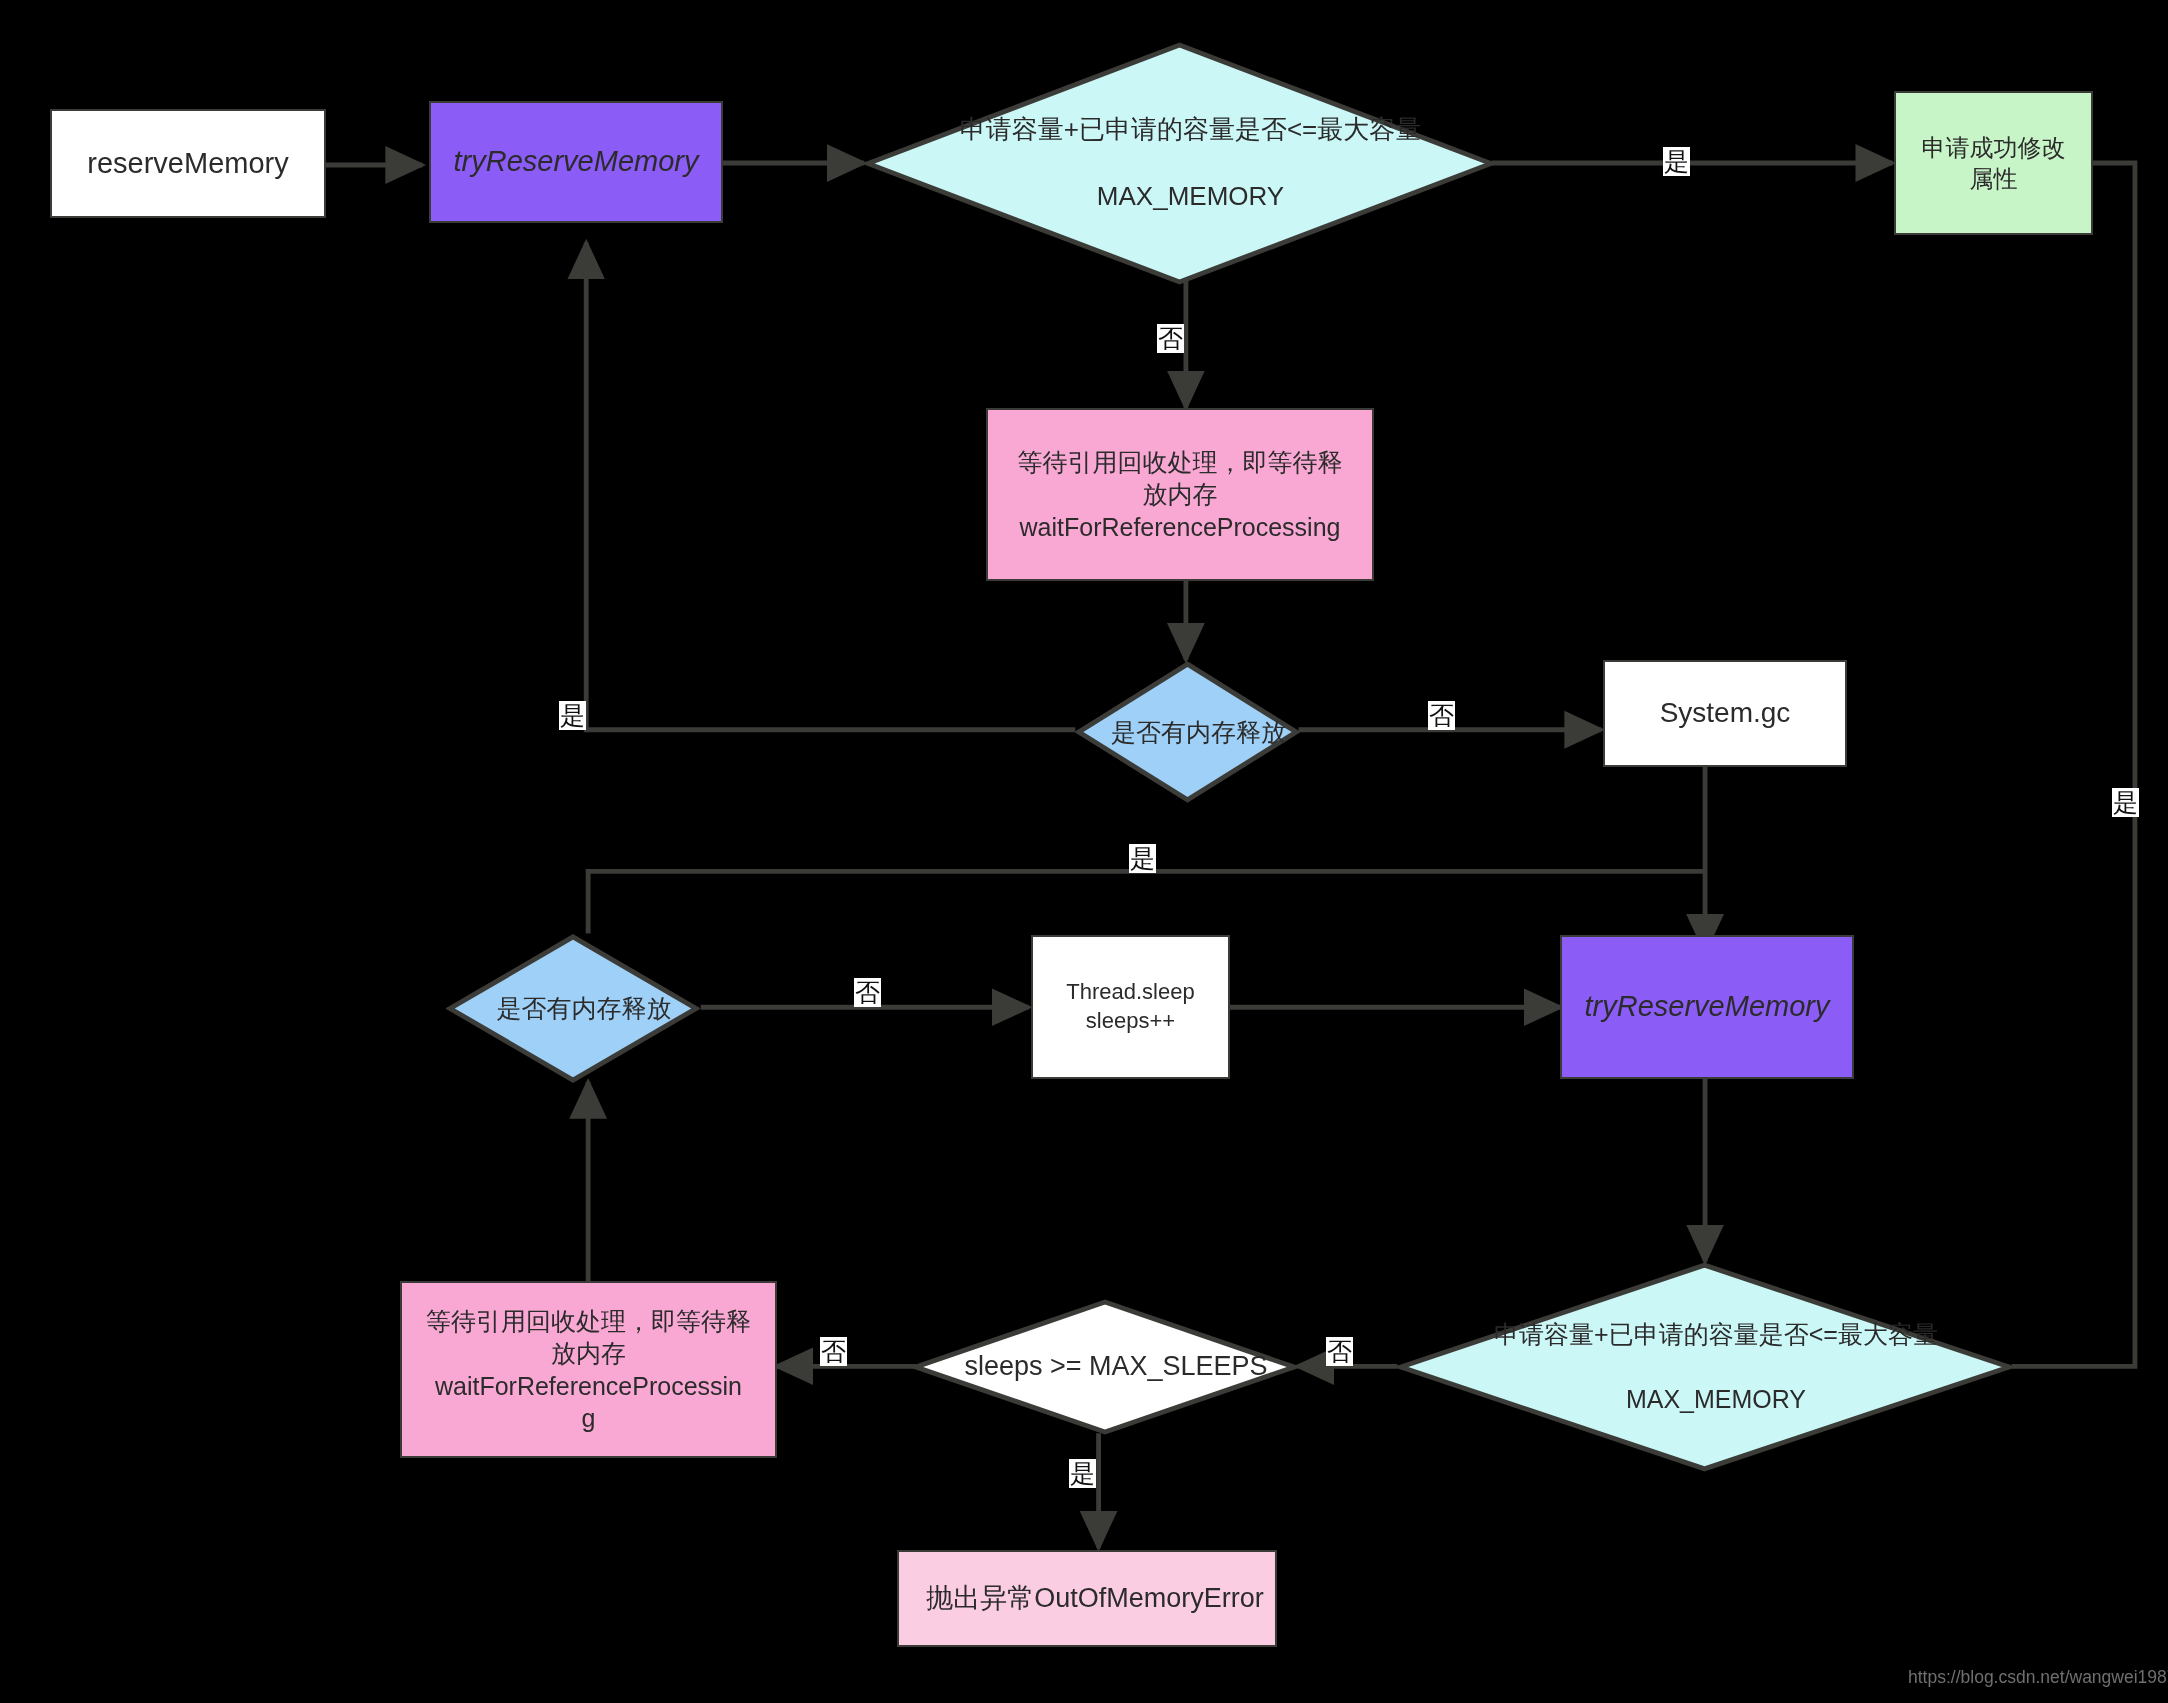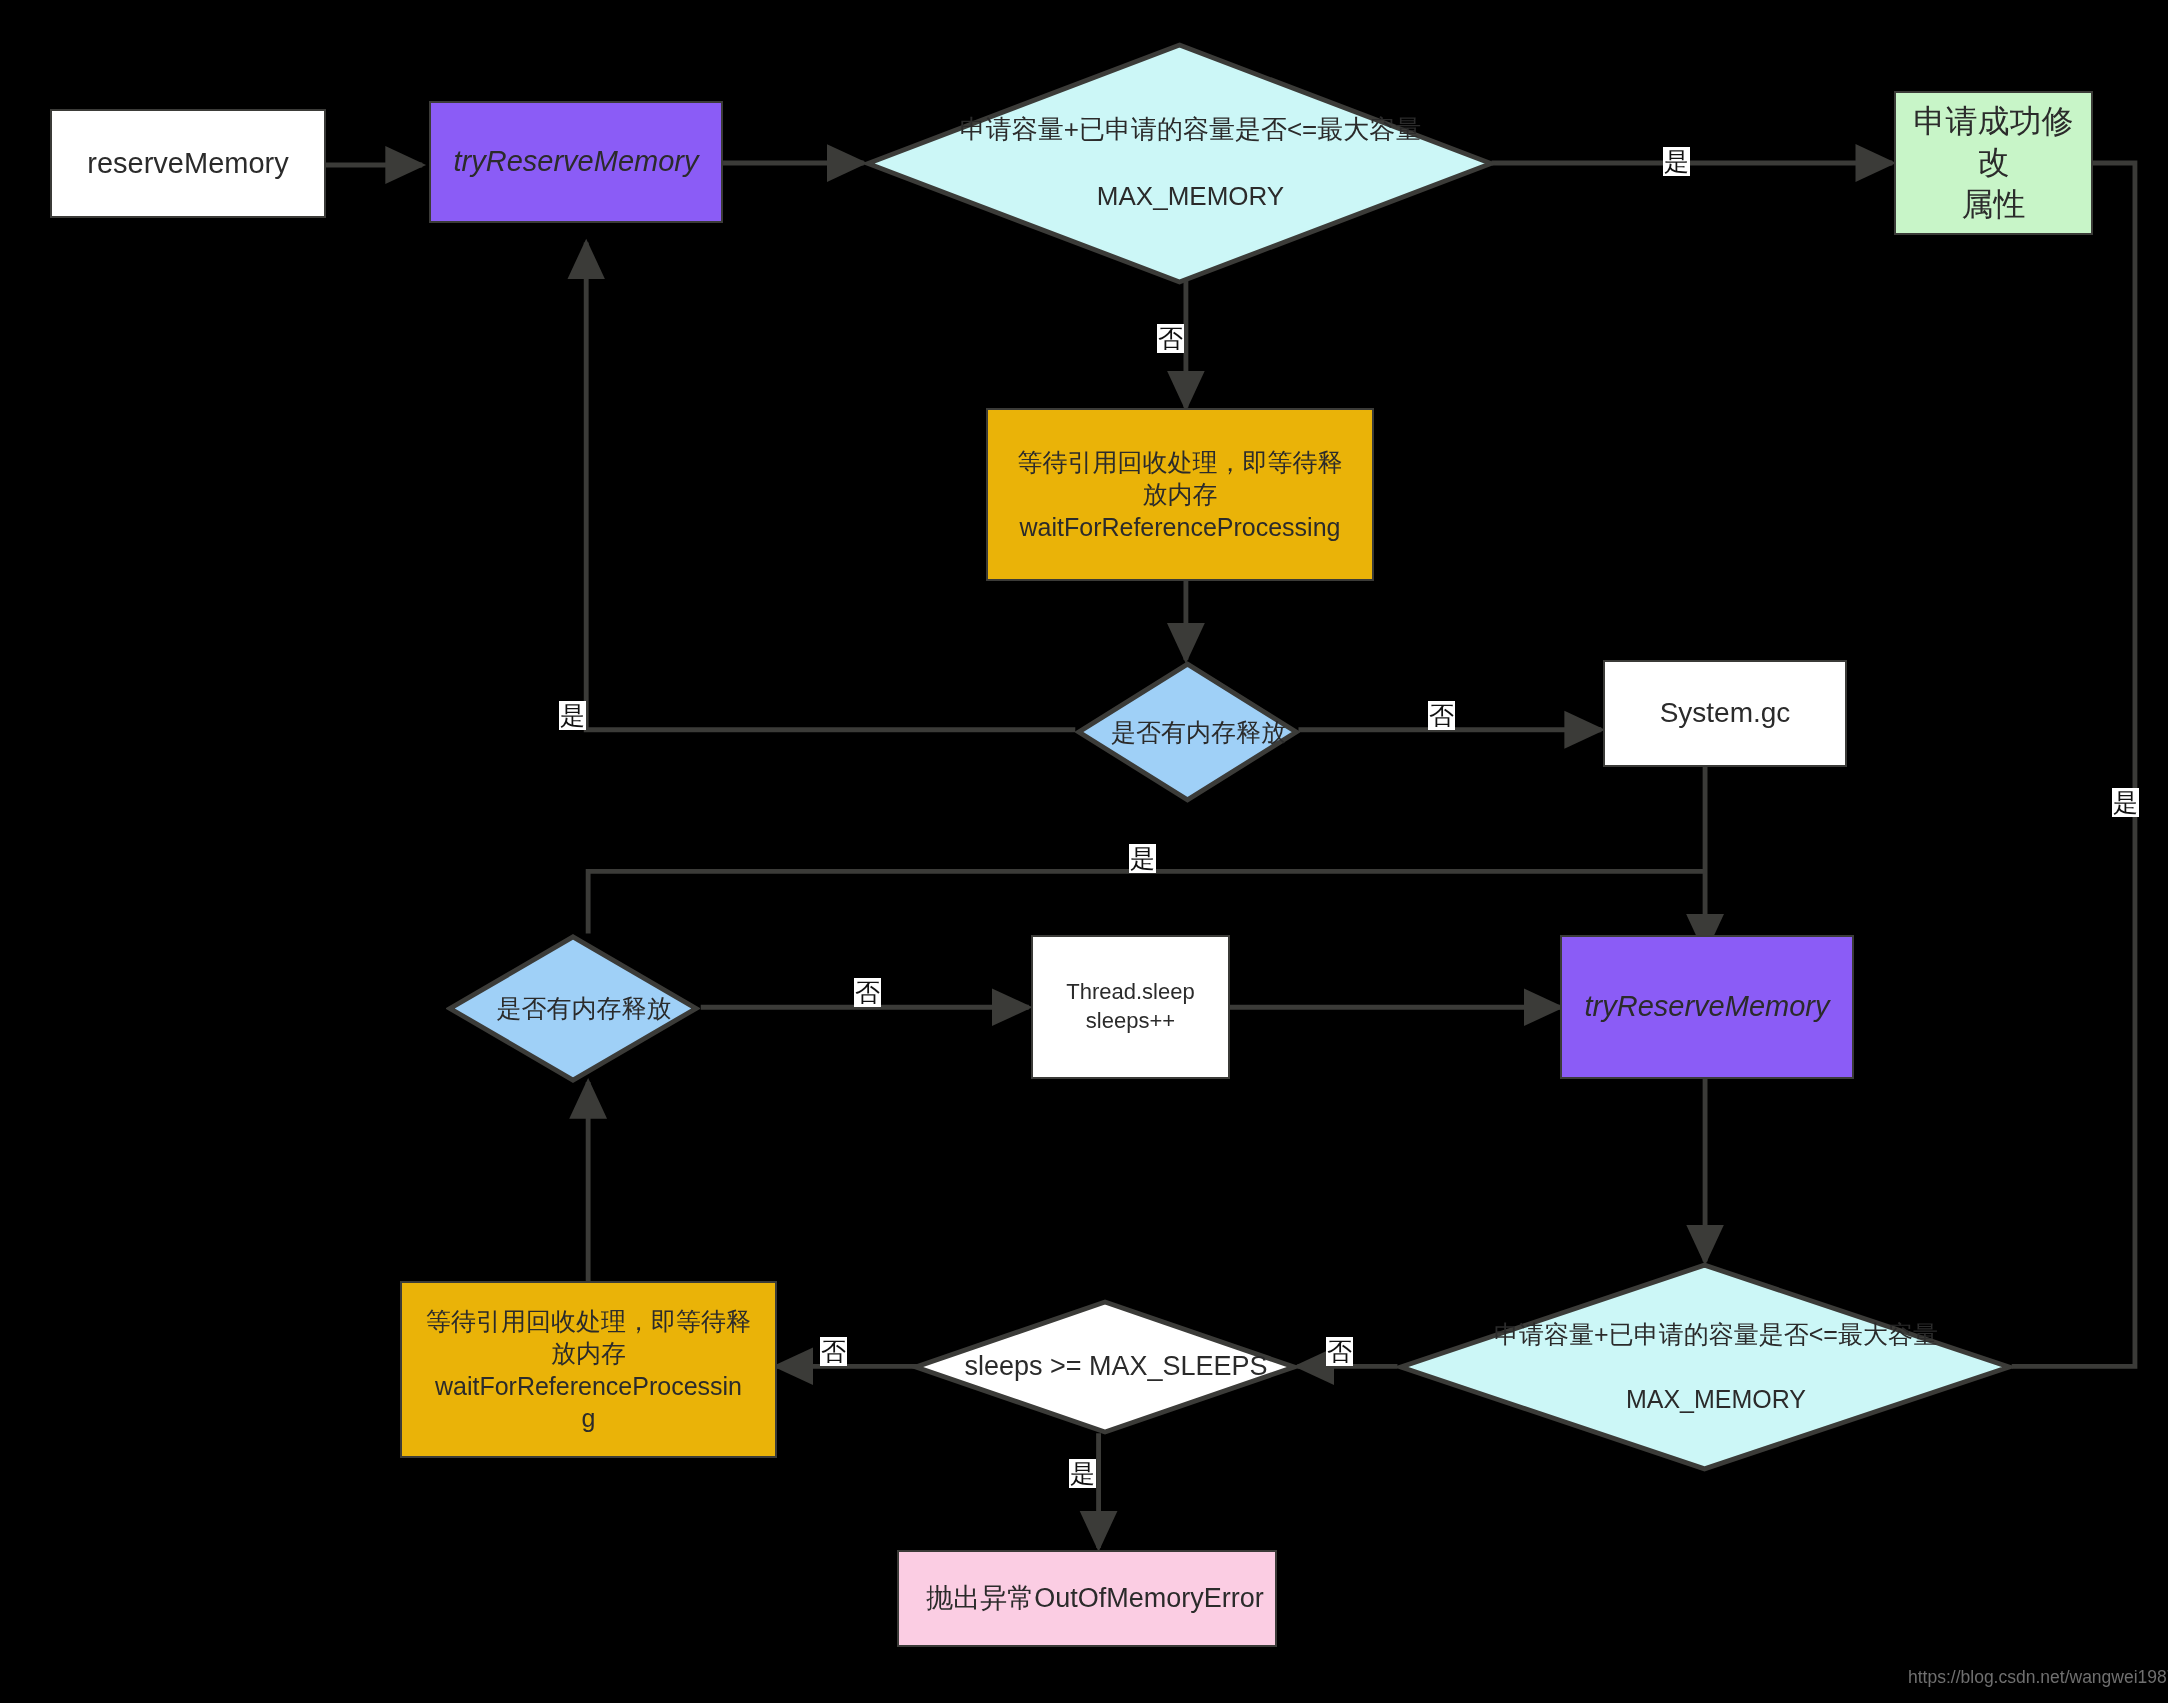--- a/index.html
+++ b/index.html
@@ -100,7 +100,7 @@
     </div>
   </div>
 
-  <div class="node rect n-green" style="left:1894px;top:91px;width:199px;height:144px;font-size:32px;">
+  <div class="node rect n-green" style="left:1894px;top:91px;width:199px;height:144px;font-size:24px;">
     <span class="txt">
       <span>申请成功修改</span><br>
       <span>属性</span>

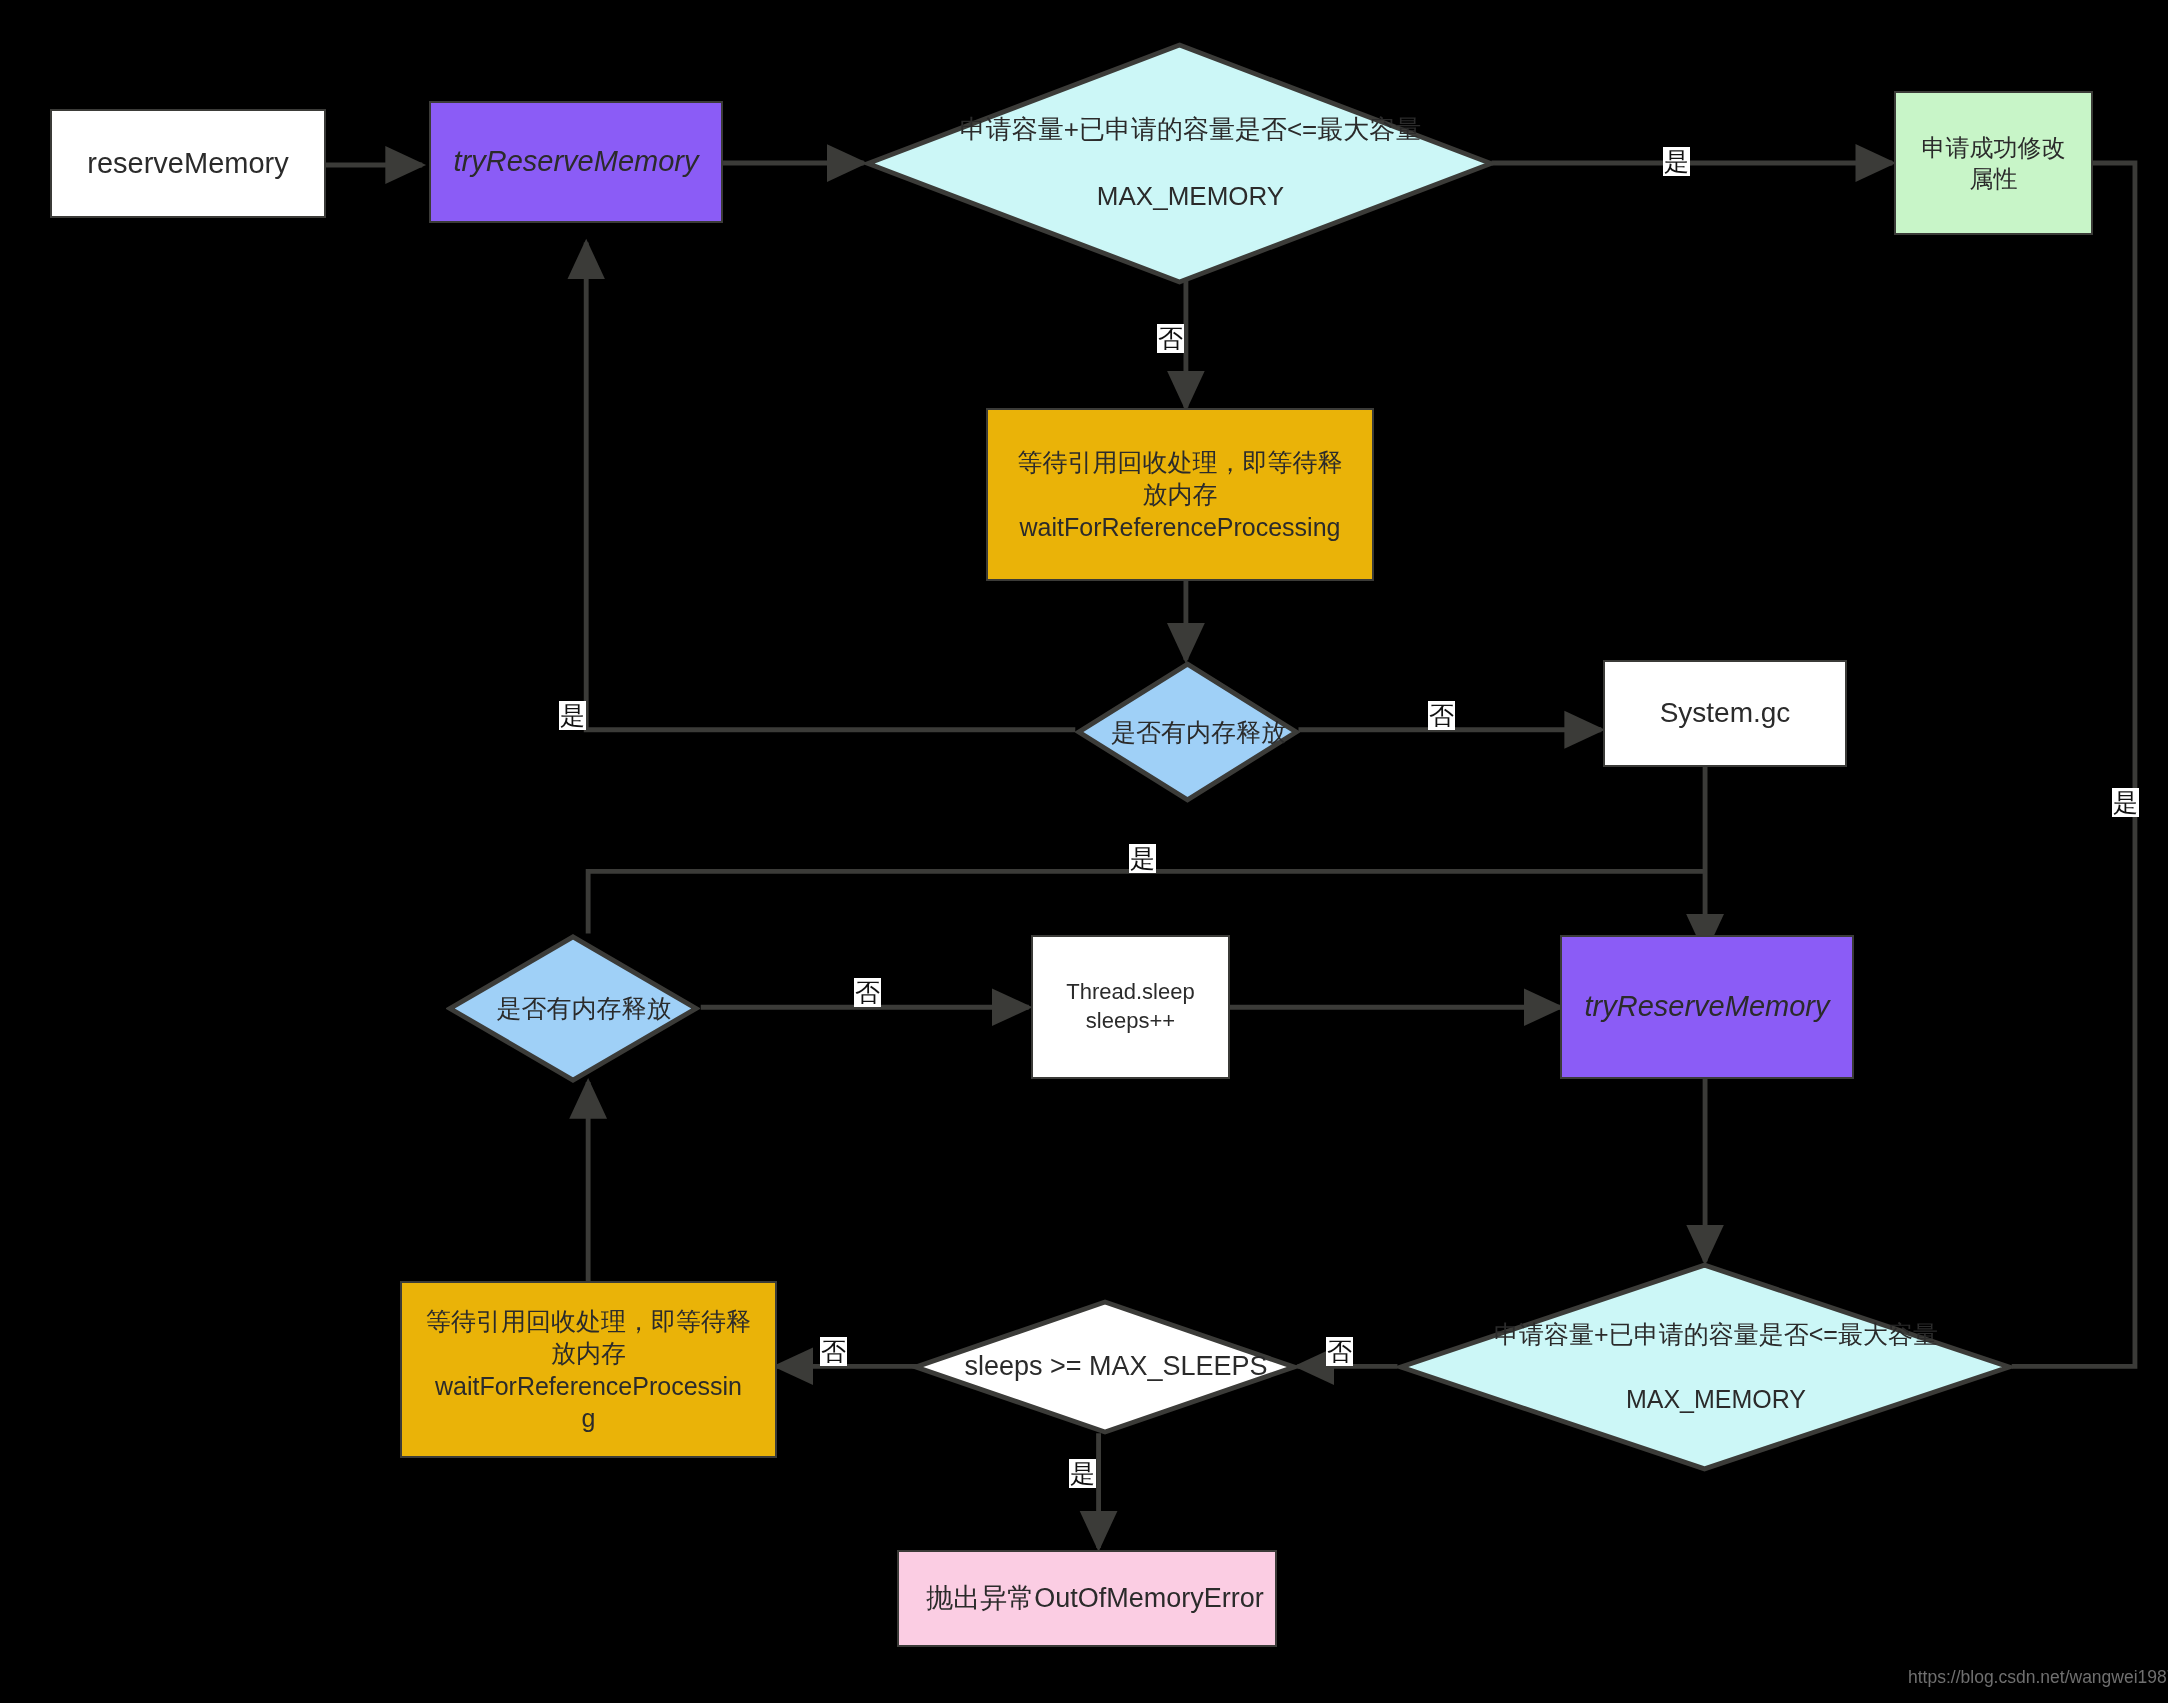--- a/index.html
+++ b/index.html
@@ -16,7 +16,7 @@
   .n-white{background:#ffffff;}
   .n-peach{background:#8b5cf6;font-style:italic;}
   .n-green{background:#c8f5c8;}
-  .n-yellow{background:#eab308;}
+  .n-yellow{background:#f9a8d4;}
   .n-pink{background:#fbcde3;}
 
   .diamond{position:absolute;}

